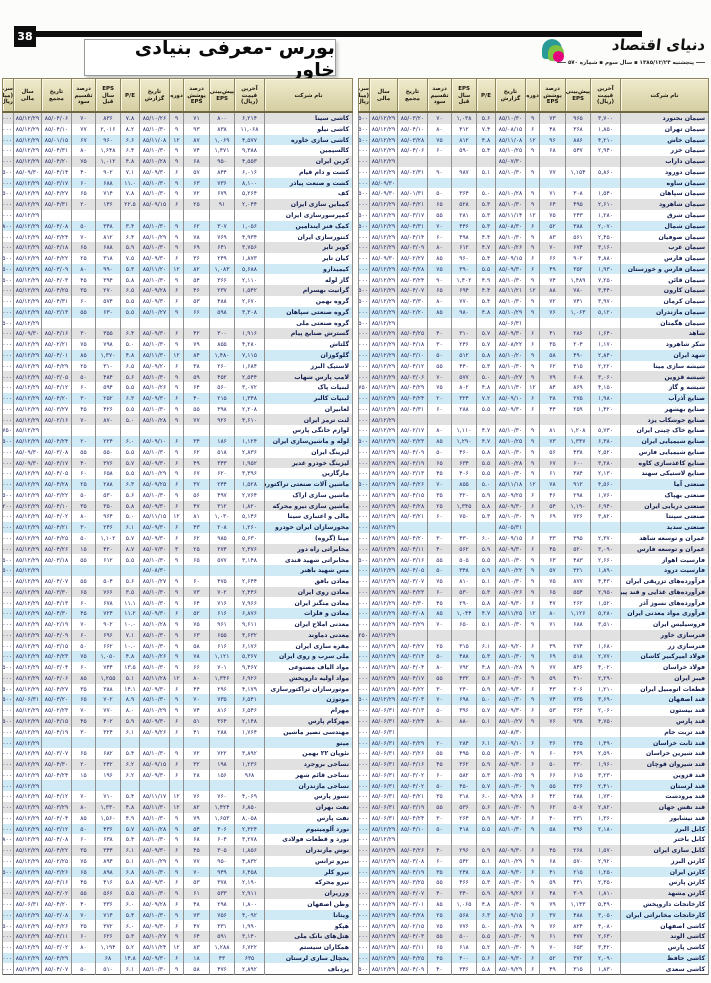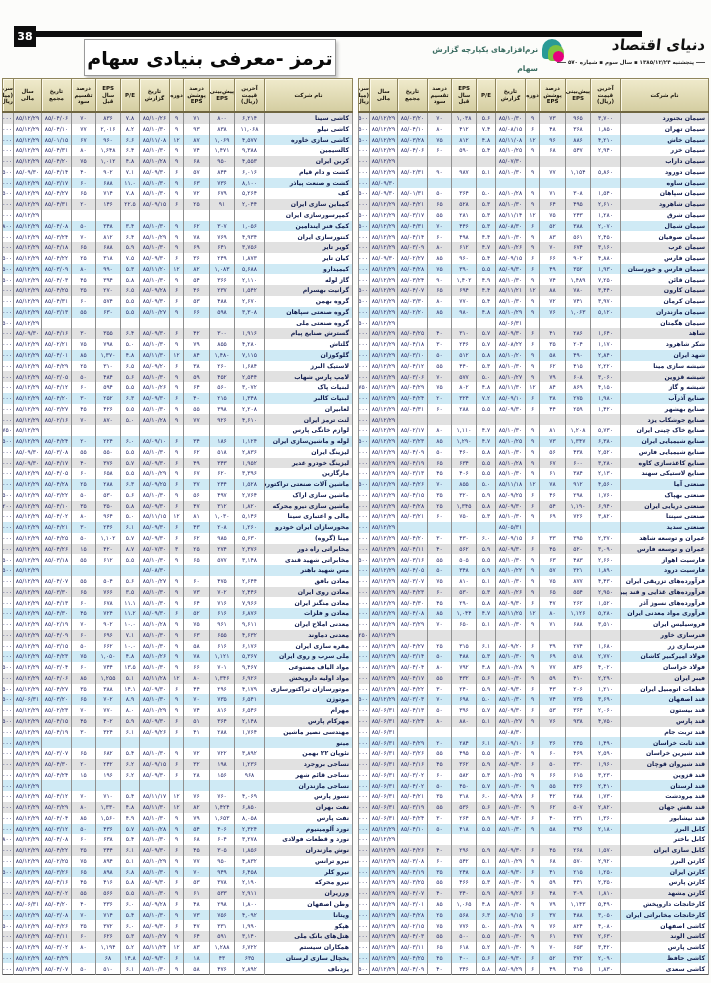--- a/index.html
+++ b/index.html
@@ -64,7 +64,7 @@
   <span>پنجشنبه ۱۳۸۵/۱۲/۲۴ ▪ سال سوم ▪ شماره ۵۷۰</span>
 </div>
 <div class="titlebox">
-  <span>ترمز -معرفی بنیادی سهام</span>
+  <span>بورس -معرفی بنیادی خاور</span>
 </div>
 <div class="brand">
   <span class="logo">

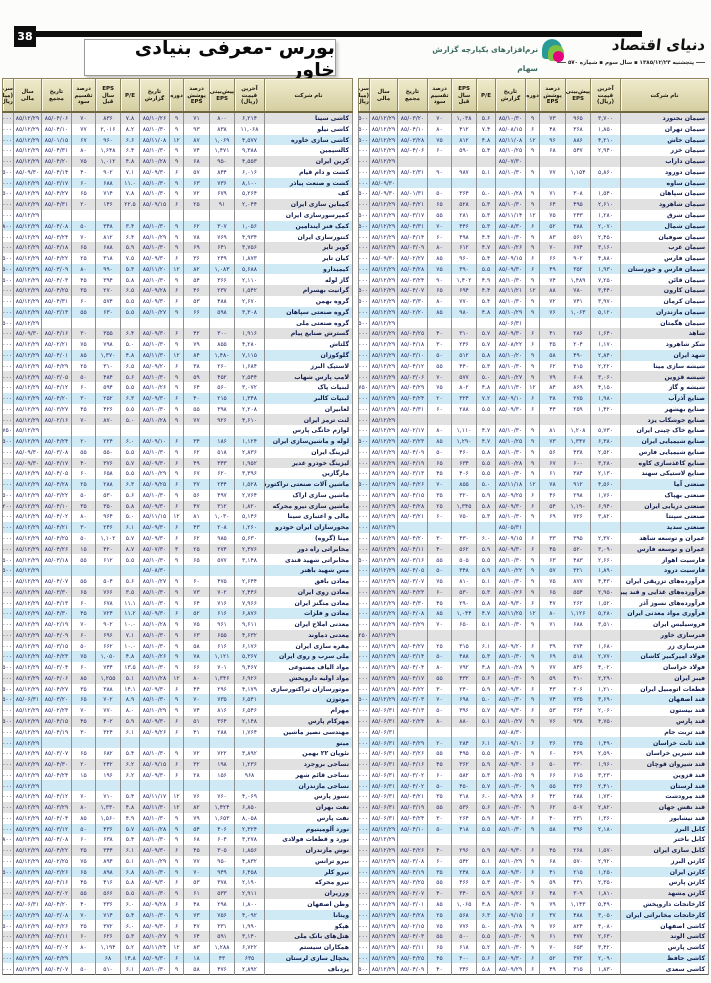--- a/index.html
+++ b/index.html
@@ -72,10 +72,6 @@
       <i class="c2"></i>
       <i class="c3"></i>
     </span>
-  <span class="brandtxt">
-    <span class="brand-l1">نرم‌افزارهای یکپارچه گزارش سهام</span><br>
-    <span class="brand-l2"><b>تدبیرپرداز</b> <span>www.tadbirpardaz.com</span></span>
-  </span>
 </div>
 
 <div class="sheet">

